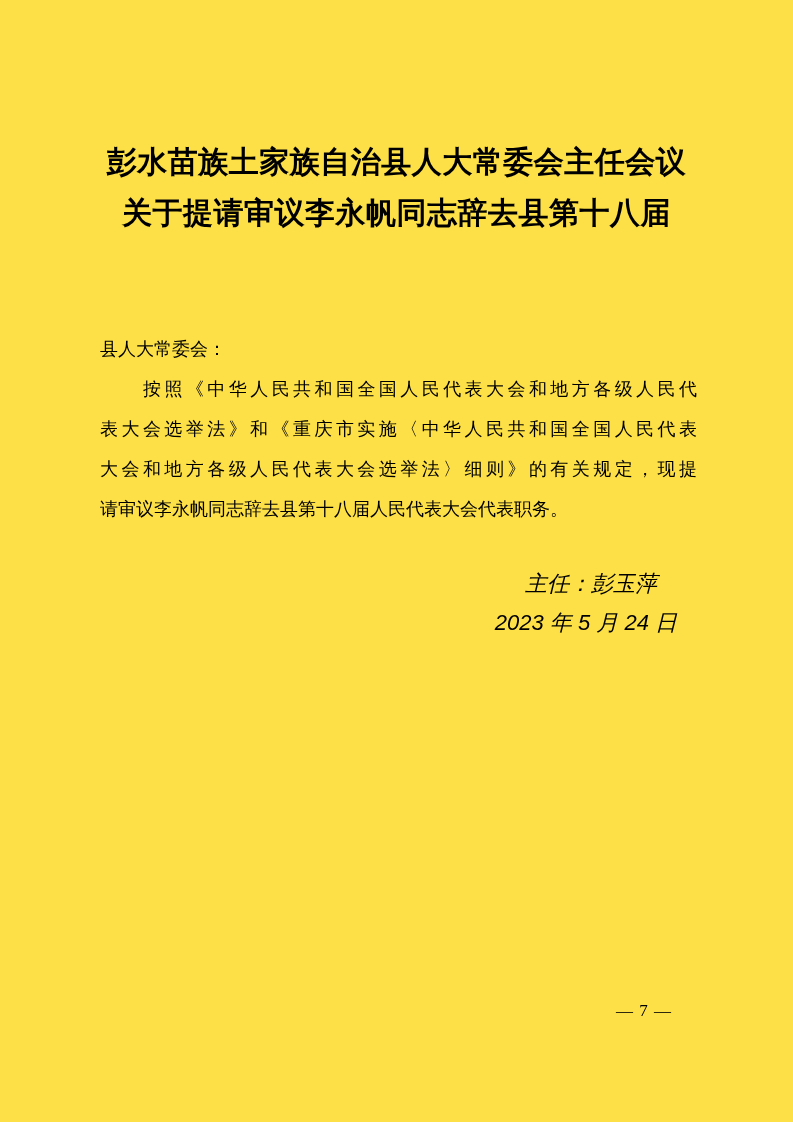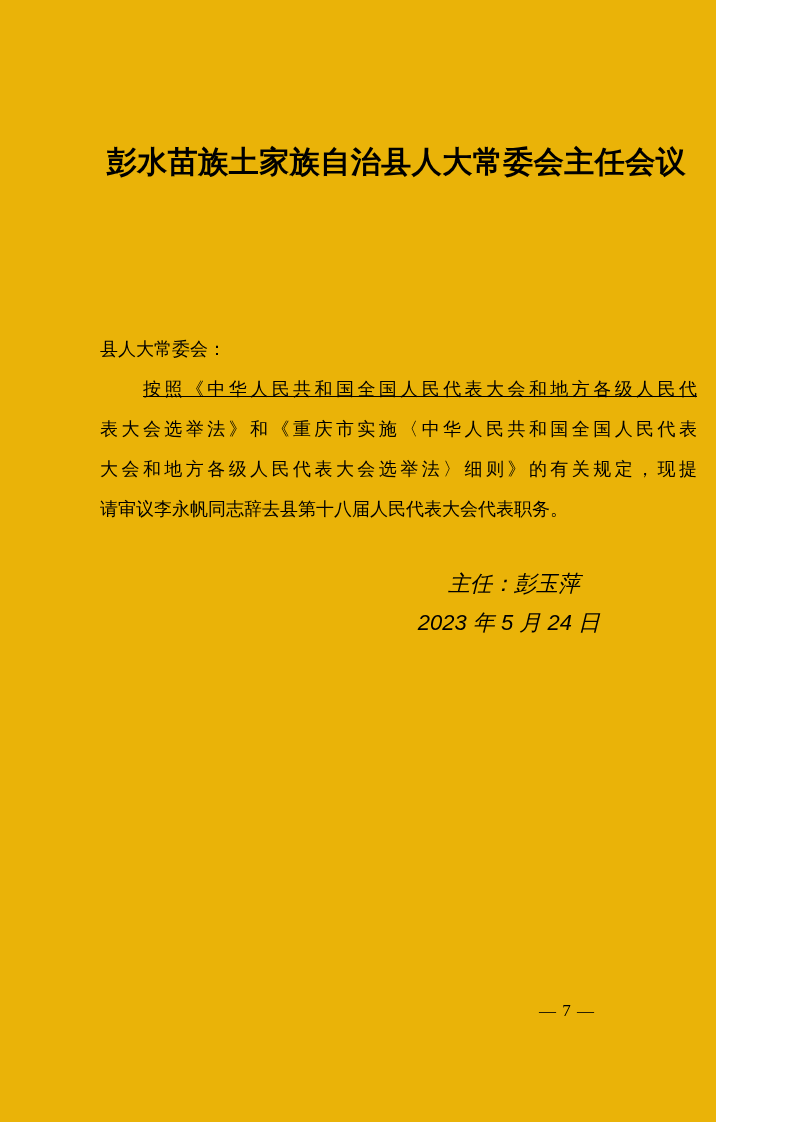--- a/index.html
+++ b/index.html
@@ -9,9 +9,9 @@
   }
   .page {
     position: relative;
-    width: 716px;
+    width: 793px;
     height: 1122px;
-    background: #eab308;
+    background: #fde047;
     color: #000000;
     font-family: "Liberation Sans", sans-serif;
     overflow: hidden;

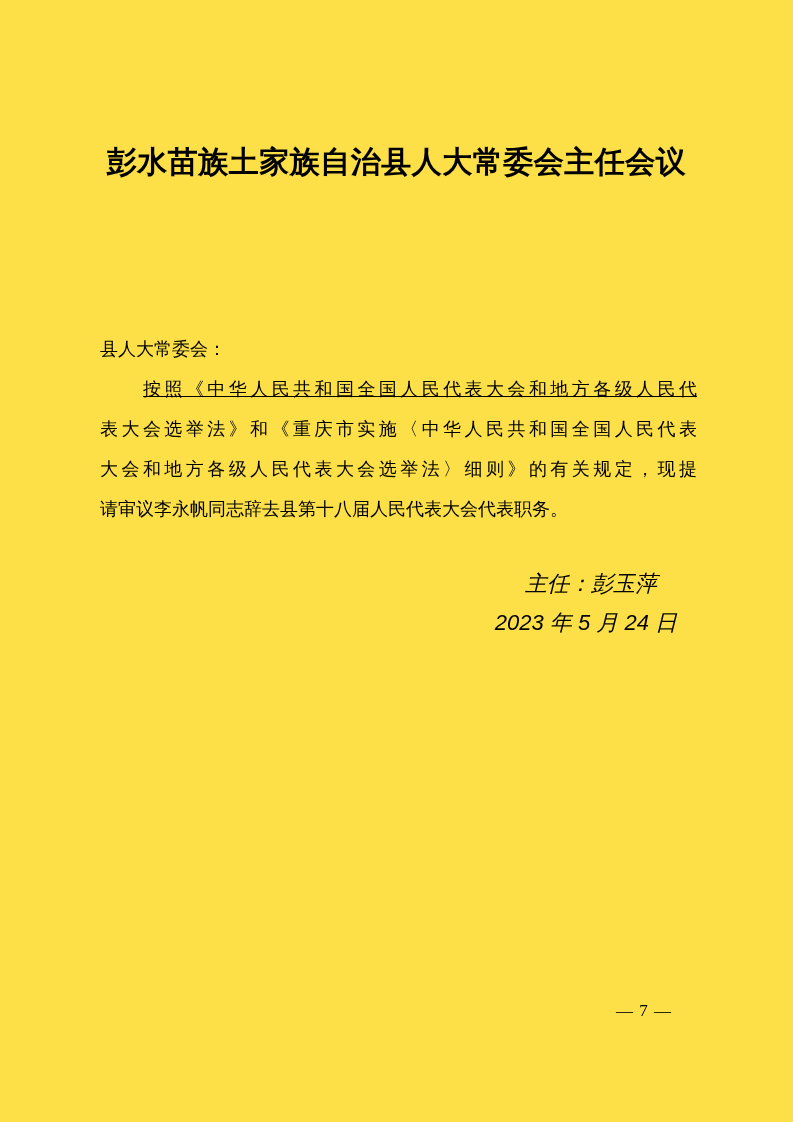--- a/index.html
+++ b/index.html
@@ -77,6 +77,7 @@
 
   <div class="doc-title">
     <div class="title-line">彭水苗族土家族自治县人大常委会主任会议</div>
+    <div class="title-line">关于提请审议李永帆同志辞去县第十八届</div>
   </div>
 
   <div class="doc-body">

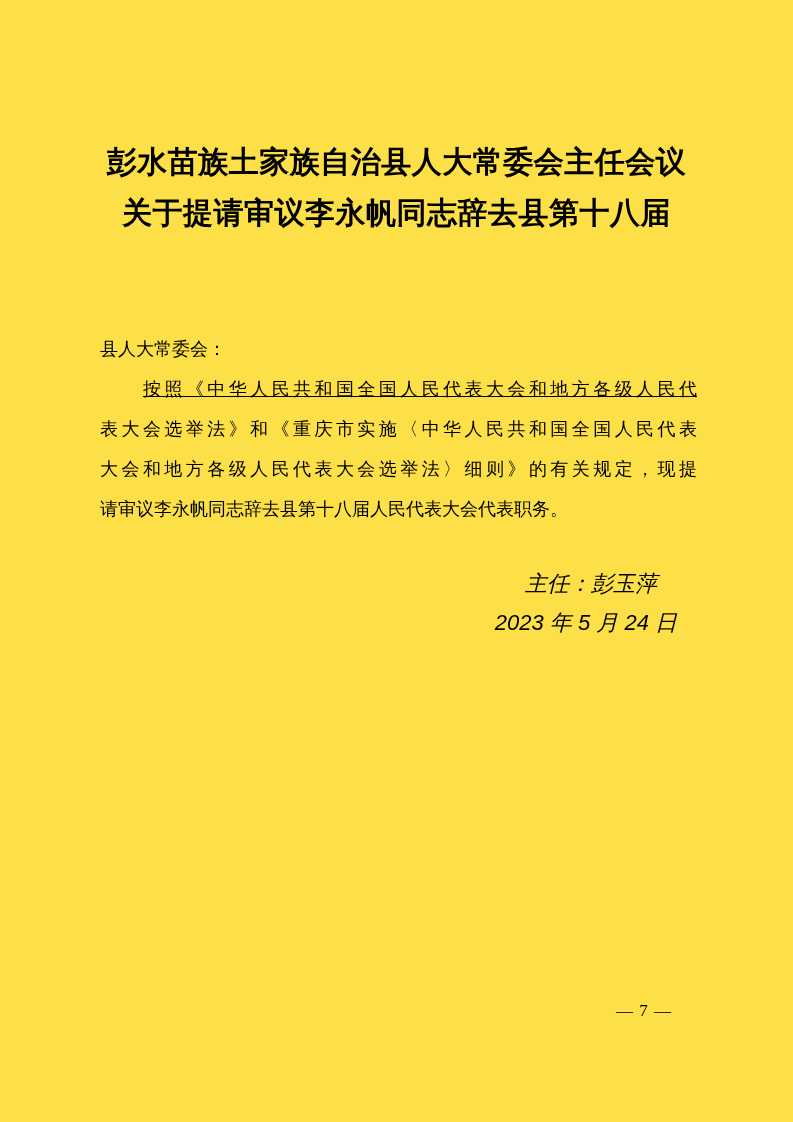--- a/index.html
+++ b/index.html
@@ -48,7 +48,6 @@
   }
   .body-line.indent {
     text-indent: 43px;
-    text-decoration: underline;
   }
   .sig-line {
     position: absolute;

